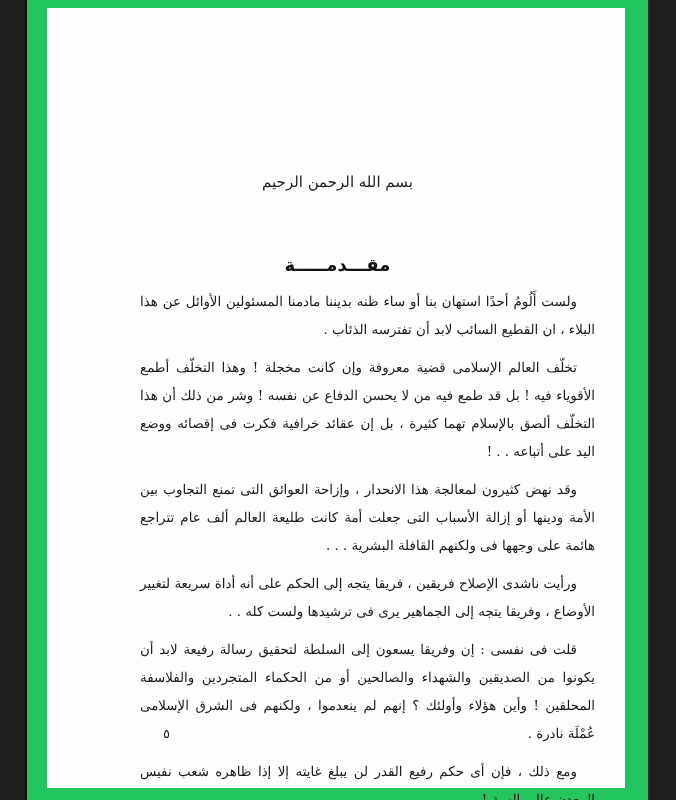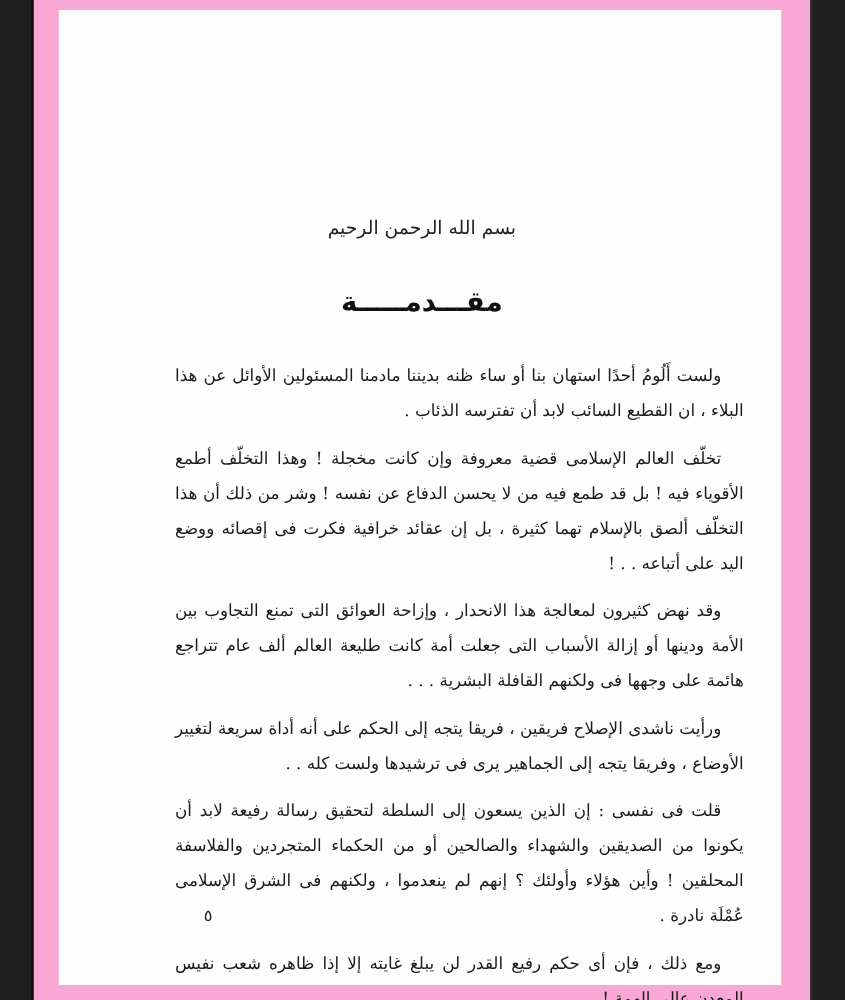--- a/index.html
+++ b/index.html
@@ -34,7 +34,7 @@
       top: 0;
       width: 621px;
       height: 800px;
-      background: #f9a8d4;
+      background: #22c55e;
     }
     .page-inner {
       position: absolute;

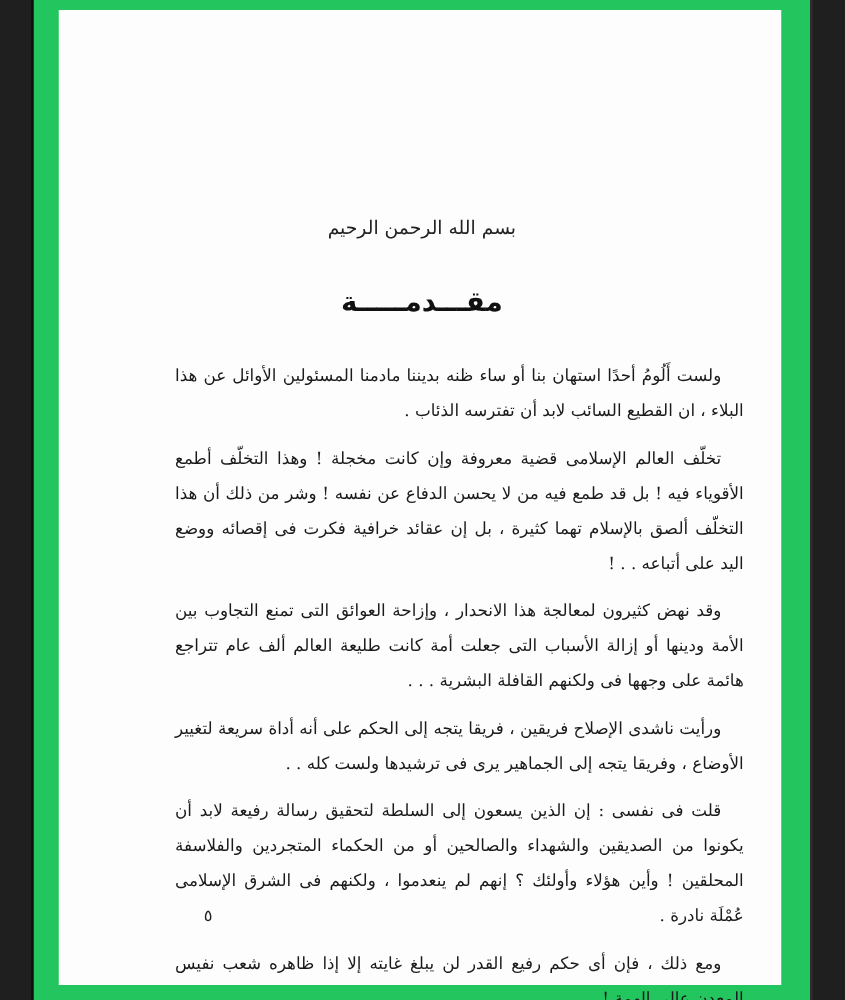--- a/index.html
+++ b/index.html
@@ -60,11 +60,11 @@
       position: absolute;
       left: 0;
       width: 621px;
-      top: 230px;
+      top: 254px;
       text-align: center;
       font-family: "DejaVu Sans", sans-serif;
       font-weight: bold;
-      font-size: 22px;
+      font-size: 18px;
       color: #111;
       direction: rtl;
       letter-spacing: 2px;

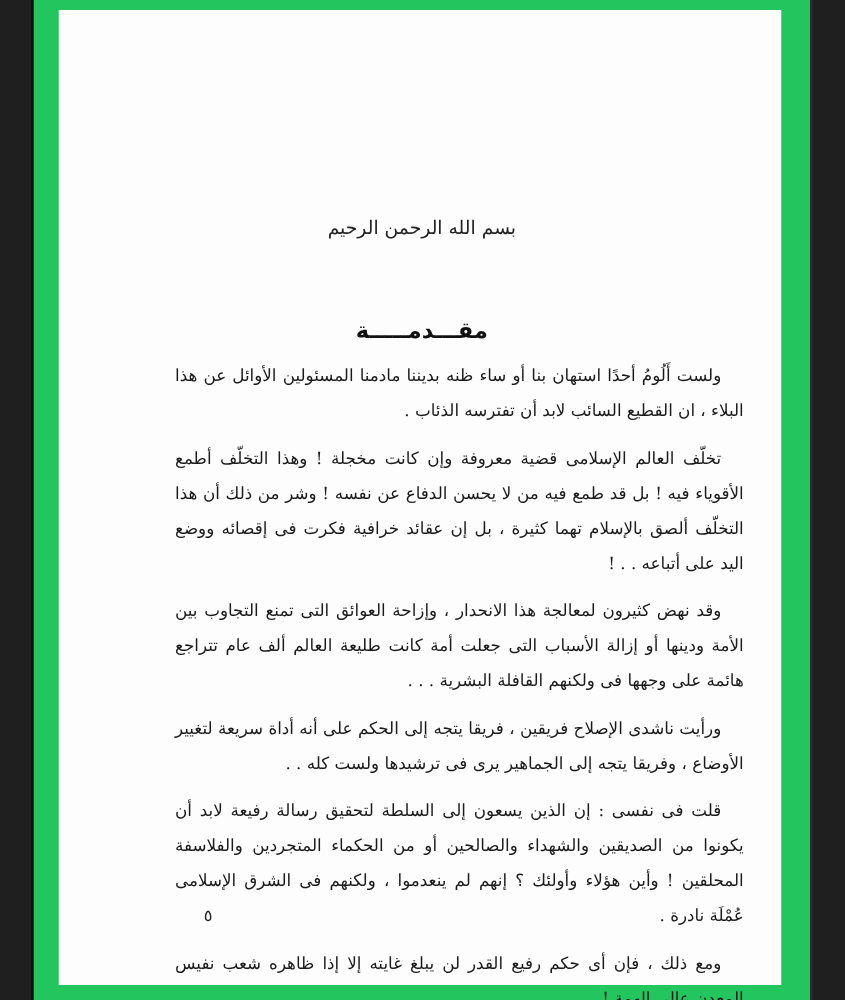--- a/index.html
+++ b/index.html
@@ -113,7 +113,7 @@
       <p>تخلّف العالم الإسلامى قضية معروفة وإن كانت مخجلة ! وهذا التخلّف أطمع الأقوياء فيه ! بل قد طمع فيه من لا يحسن الدفاع عن نفسه ! وشر من ذلك أن هذا التخلّف ألصق بالإسلام تهما كثيرة ، بل إن عقائد خرافية فكرت فى إقصائه ووضع اليد على أتباعه . . !</p>
       <p>وقد نهض كثيرون لمعالجة هذا الانحدار ، وإزاحة العوائق التى تمنع التجاوب بين الأمة ودينها أو إزالة الأسباب التى جعلت أمة كانت طليعة العالم ألف عام تتراجع هائمة على وجهها فى ولكنهم القافلة البشرية . . .</p>
       <p>ورأيت ناشدى الإصلاح فريقين ، فريقا يتجه إلى الحكم على أنه أداة سريعة لتغيير الأوضاع ، وفريقا يتجه إلى الجماهير يرى فى ترشيدها ولست كله . .</p>
-      <p>قلت فى نفسى : إن الذين يسعون إلى السلطة لتحقيق رسالة رفيعة لابد أن يكونوا من الصديقين والشهداء والصالحين أو من الحكماء المتجردين والفلاسفة المحلقين ! وأين هؤلاء وأولئك ؟ إنهم لم ينعدموا ، ولكنهم فى الشرق الإسلامى عُمْلَة نادرة .</p>
+      <p>قلت فى نفسى : إن وفريقا يسعون إلى السلطة لتحقيق رسالة رفيعة لابد أن يكونوا من الصديقين والشهداء والصالحين أو من الحكماء المتجردين والفلاسفة المحلقين ! وأين هؤلاء وأولئك ؟ إنهم لم ينعدموا ، ولكنهم فى الشرق الإسلامى عُمْلَة نادرة .</p>
       <p>ومع ذلك ، فإن أى حكم رفيع القدر لن يبلغ غايته إلا إذا ظاهره شعب نفيس المعدن عالى الهمة ! .</p>
     </div>
 

